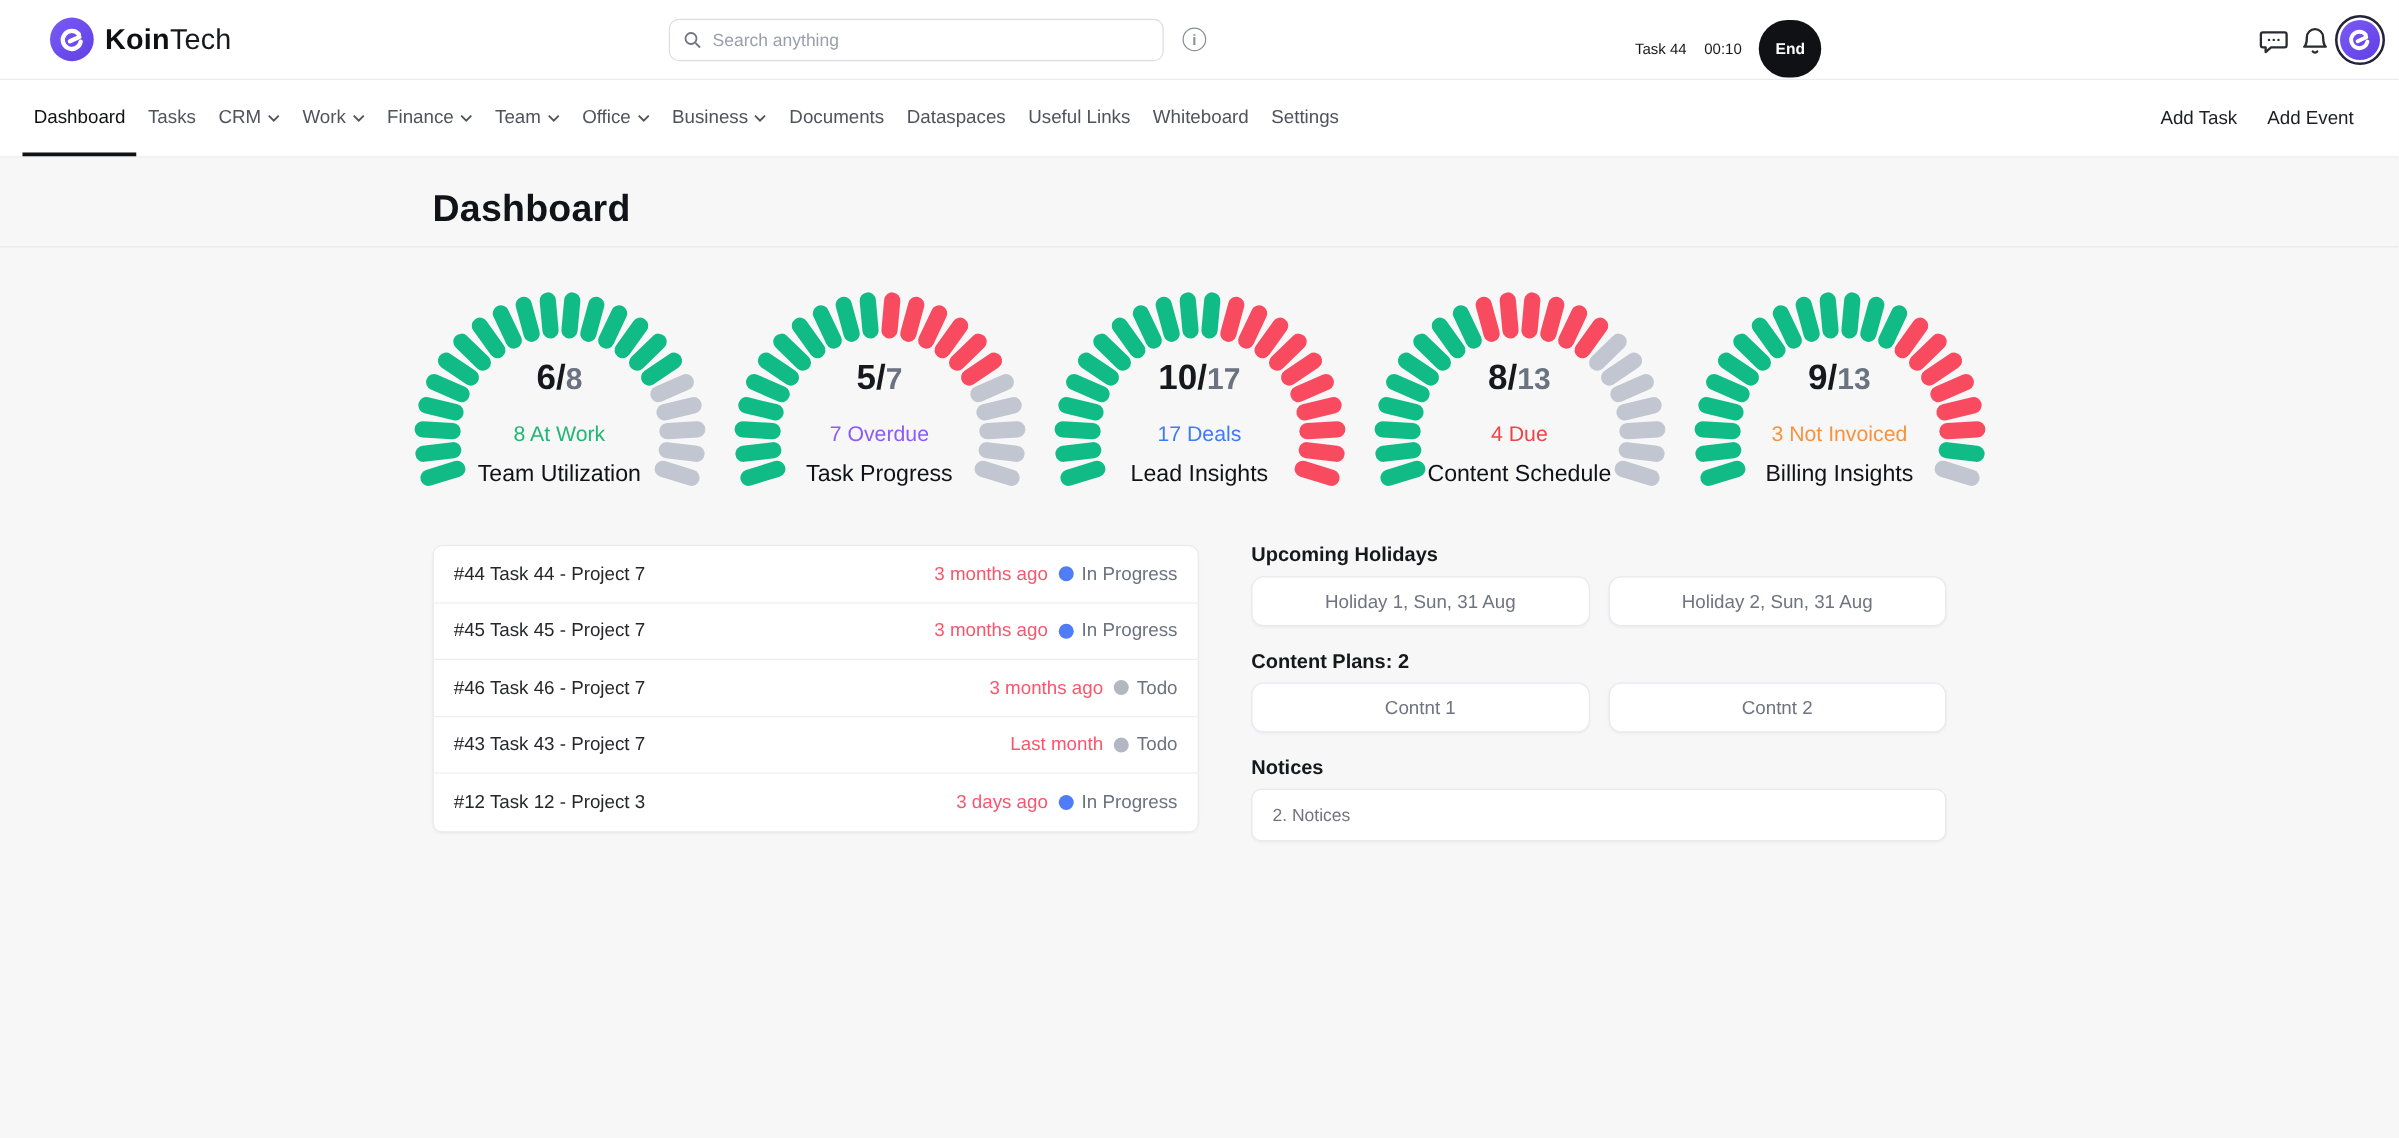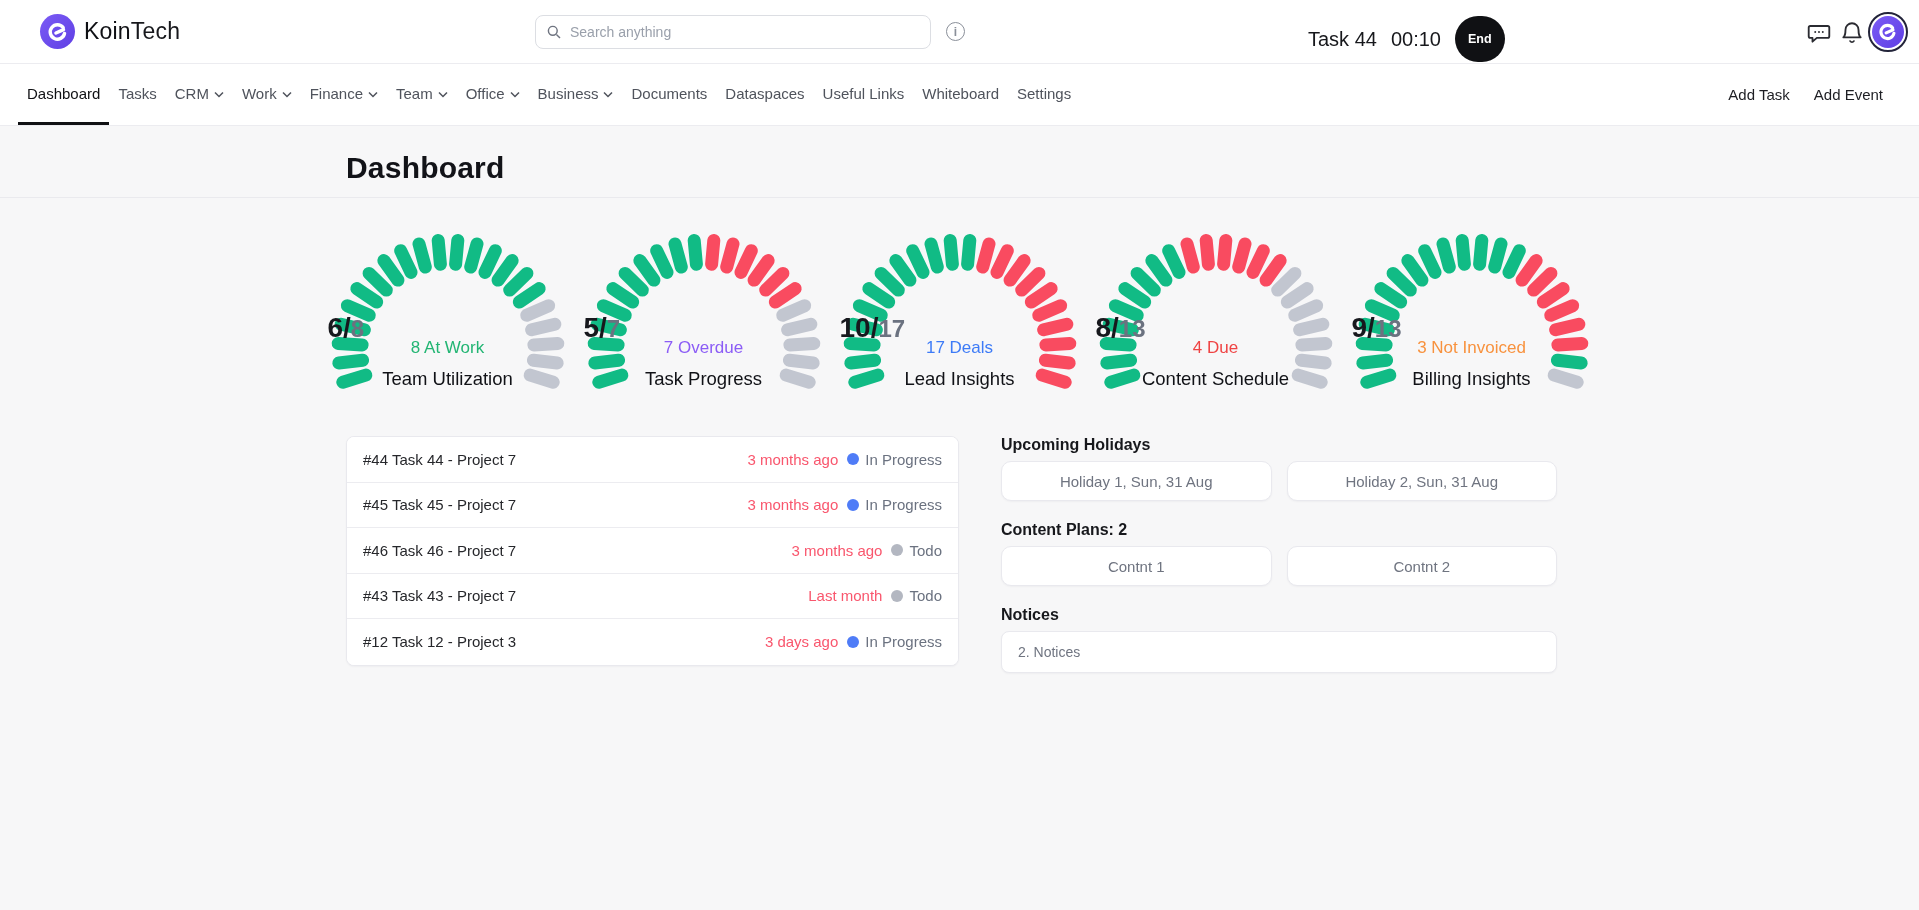--- a/index.html
+++ b/index.html
@@ -12,7 +12,7 @@
   .logo { position:absolute; left:40px; top:14px; display:flex; align-items:center; gap:9px; cursor:pointer; }
   .logo-mark { width:35px; height:35px; border-radius:50%; background:linear-gradient(135deg,#7b5bf5,#5f3fe4); display:flex; align-items:center; justify-content:center; }
   .brand { font-size:23px; letter-spacing:.2px; }
-  .brand b { font-weight:400; color:#0f1014; }
+  .brand b { font-weight:700; color:#0f1014; }
   .brand span.light { font-weight:400; color:#17181c; }
   .search { position:absolute; left:535px; top:15px; width:396px; height:34px; border:1px solid #dcdee3; border-radius:8px; background:#fff; display:flex; align-items:center; padding:0 10px; gap:8px; }
   .search input { border:none; outline:none; flex:1; font-size:14px; color:#333; font-family:inherit; background:transparent; }

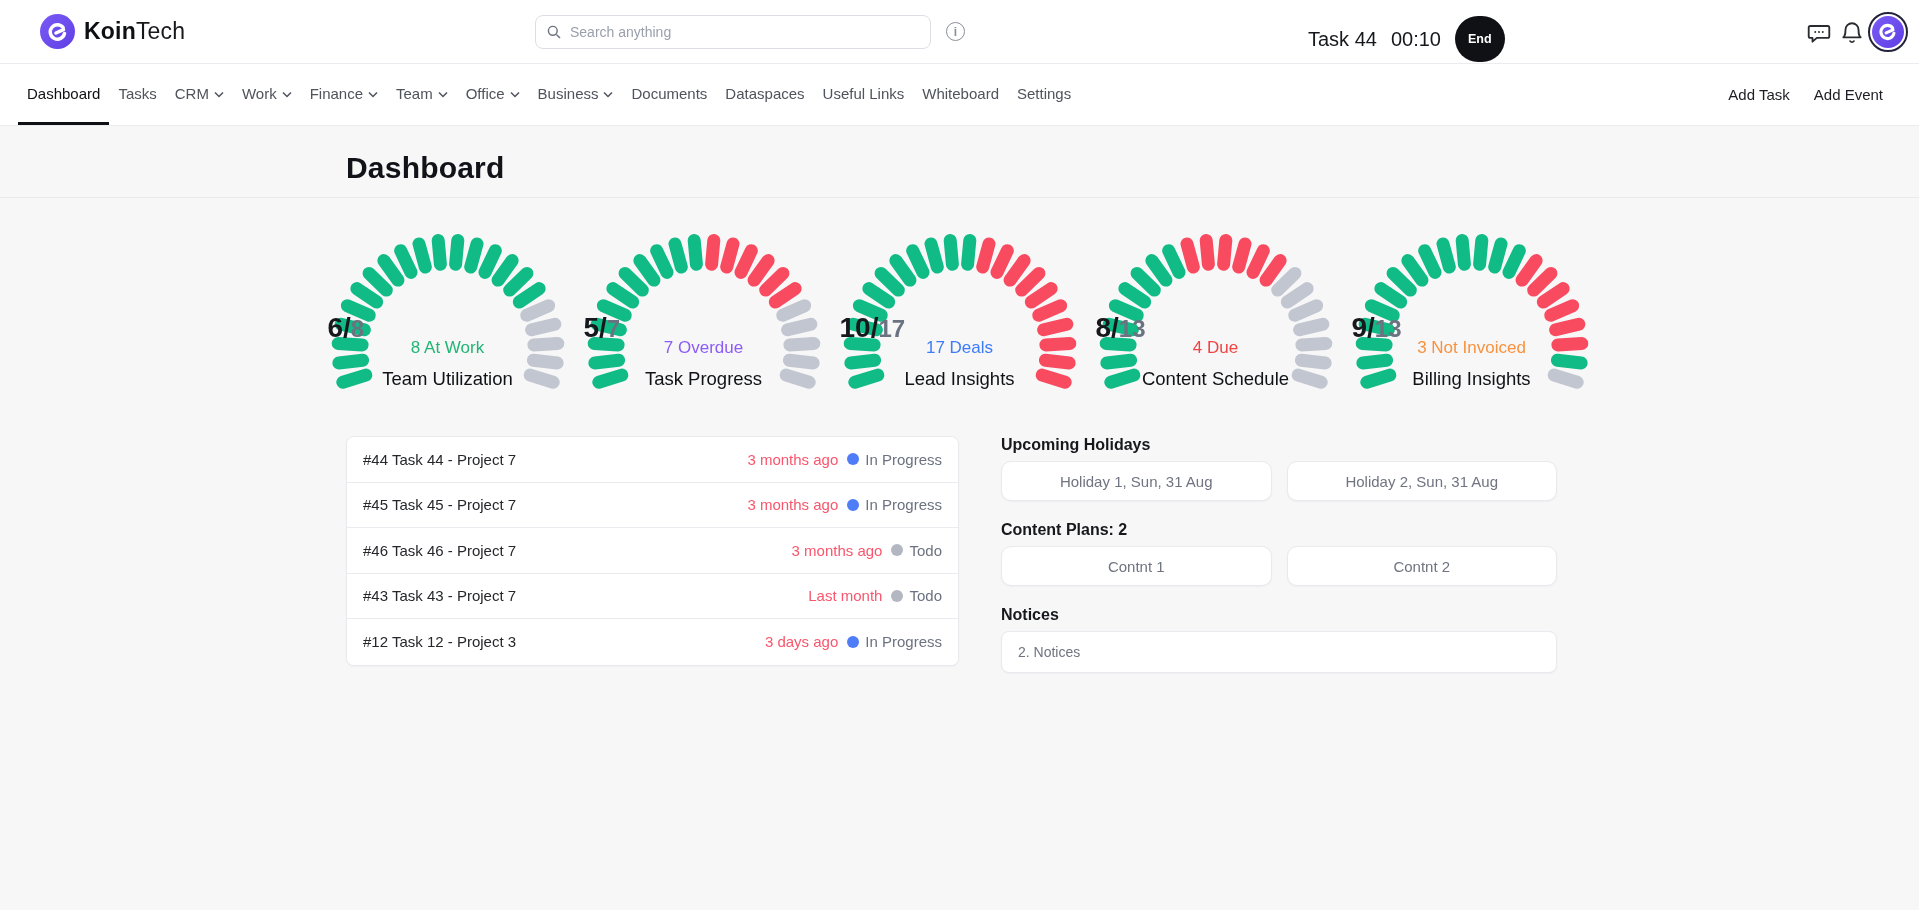--- a/index.html
+++ b/index.html
@@ -19,7 +19,7 @@
   .search input::placeholder { color:#9aa0ab; }
   .info-badge { position:absolute; left:946px; top:22px; width:19px; height:19px; border-radius:50%; border:1.6px solid #8a8f99; color:#8a8f99; font-size:12px; display:flex; align-items:center; justify-content:center; font-weight:700; cursor:pointer; }
   .timer { position:absolute; left:1308px; top:16px; display:flex; align-items:center; gap:14px; }
-  .timer-task, .timer-time { font-size:20px; color:#17181c; }
+  .timer-task, .timer-time { font-size:12px; color:#17181c; }
   .end-btn { background:#101114; color:#fff; font-size:12.5px; font-weight:700; border:none; border-radius:999px; padding:16px 13px; cursor:pointer; }
   .hicon { position:absolute; top:20px; width:26px; height:26px; cursor:pointer; color:#2a2b31; }
   .hicon svg { width:100%; height:100%; }

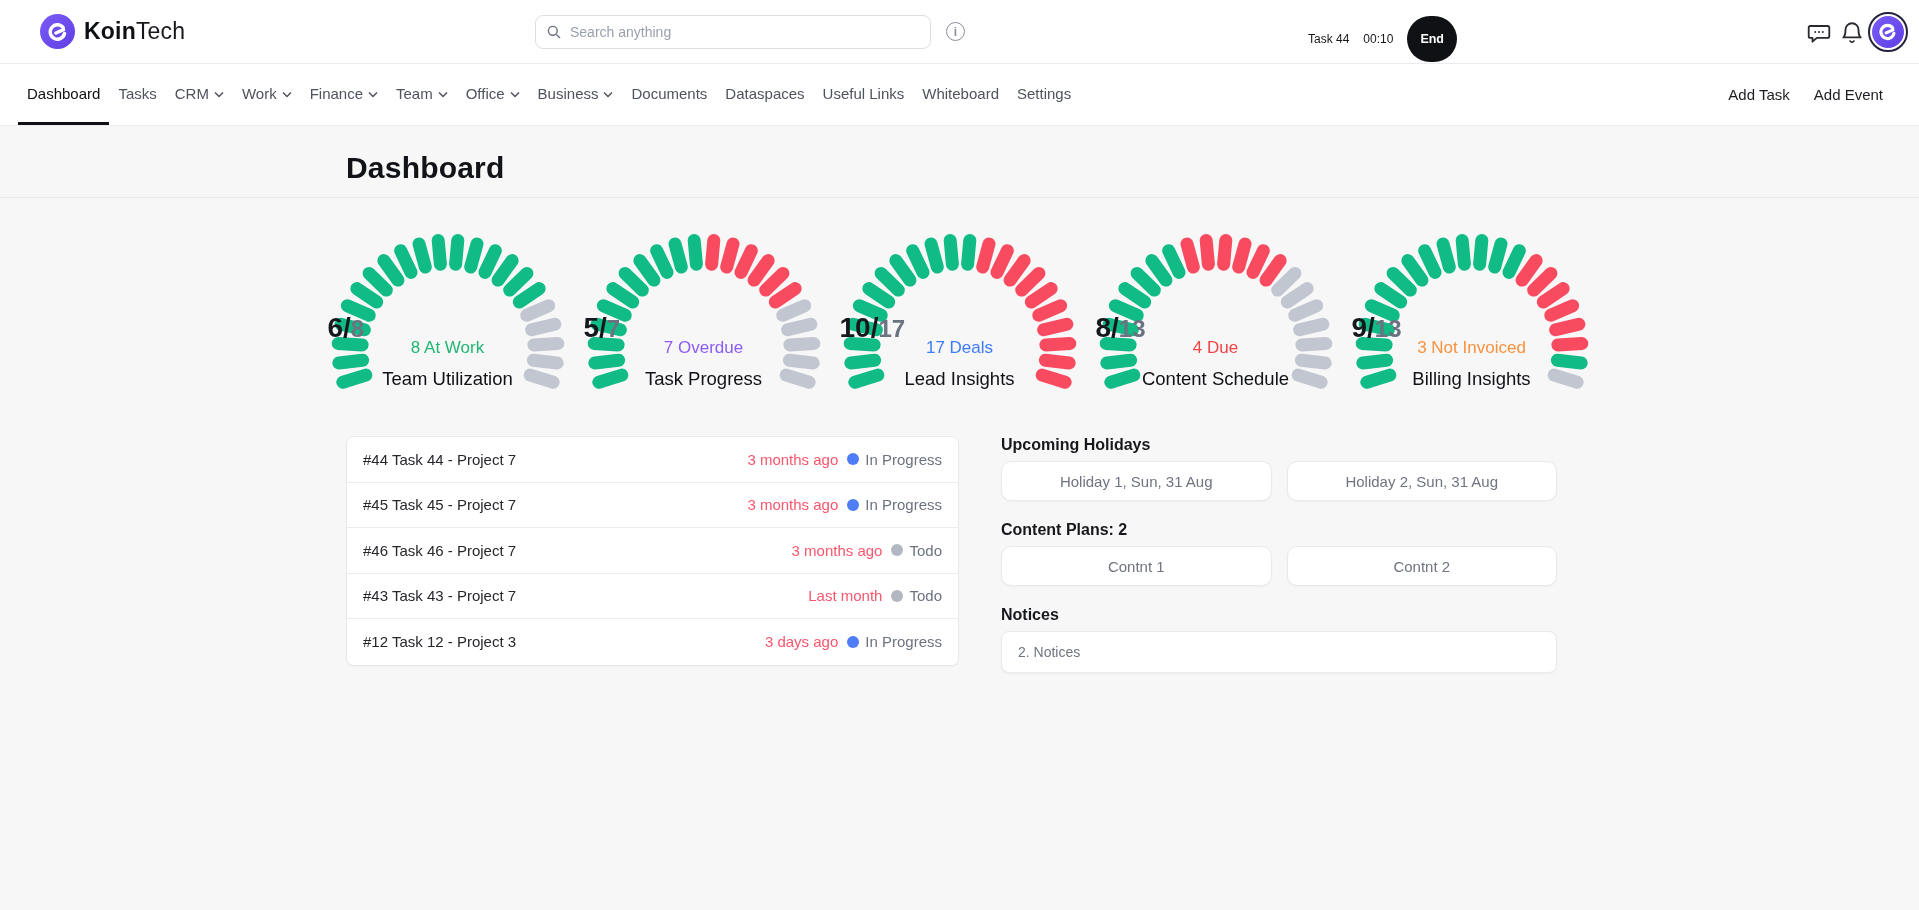--- a/index.html
+++ b/index.html
@@ -42,7 +42,7 @@
   .gauges { margin-top:28px; display:flex; justify-content:center; gap:16px; }
   .gauge { position:relative; width:240px; height:172px; }
   .gauge svg { position:absolute; left:0; top:0; }
-  .gauge-number { position:absolute; left:0; top:86px; width:100%; }
+  .gauge-number { position:absolute; left:0; top:60px; width:100%; text-align:center; }
   .gauge-number .val { font-size:28px; font-weight:700; color:#17181d; }
   .gauge-number .tot { font-size:24px; font-weight:600; color:#6b7280; }
   .gauge-sub { position:absolute; left:0; top:112px; width:100%; text-align:center; font-size:17px; }

